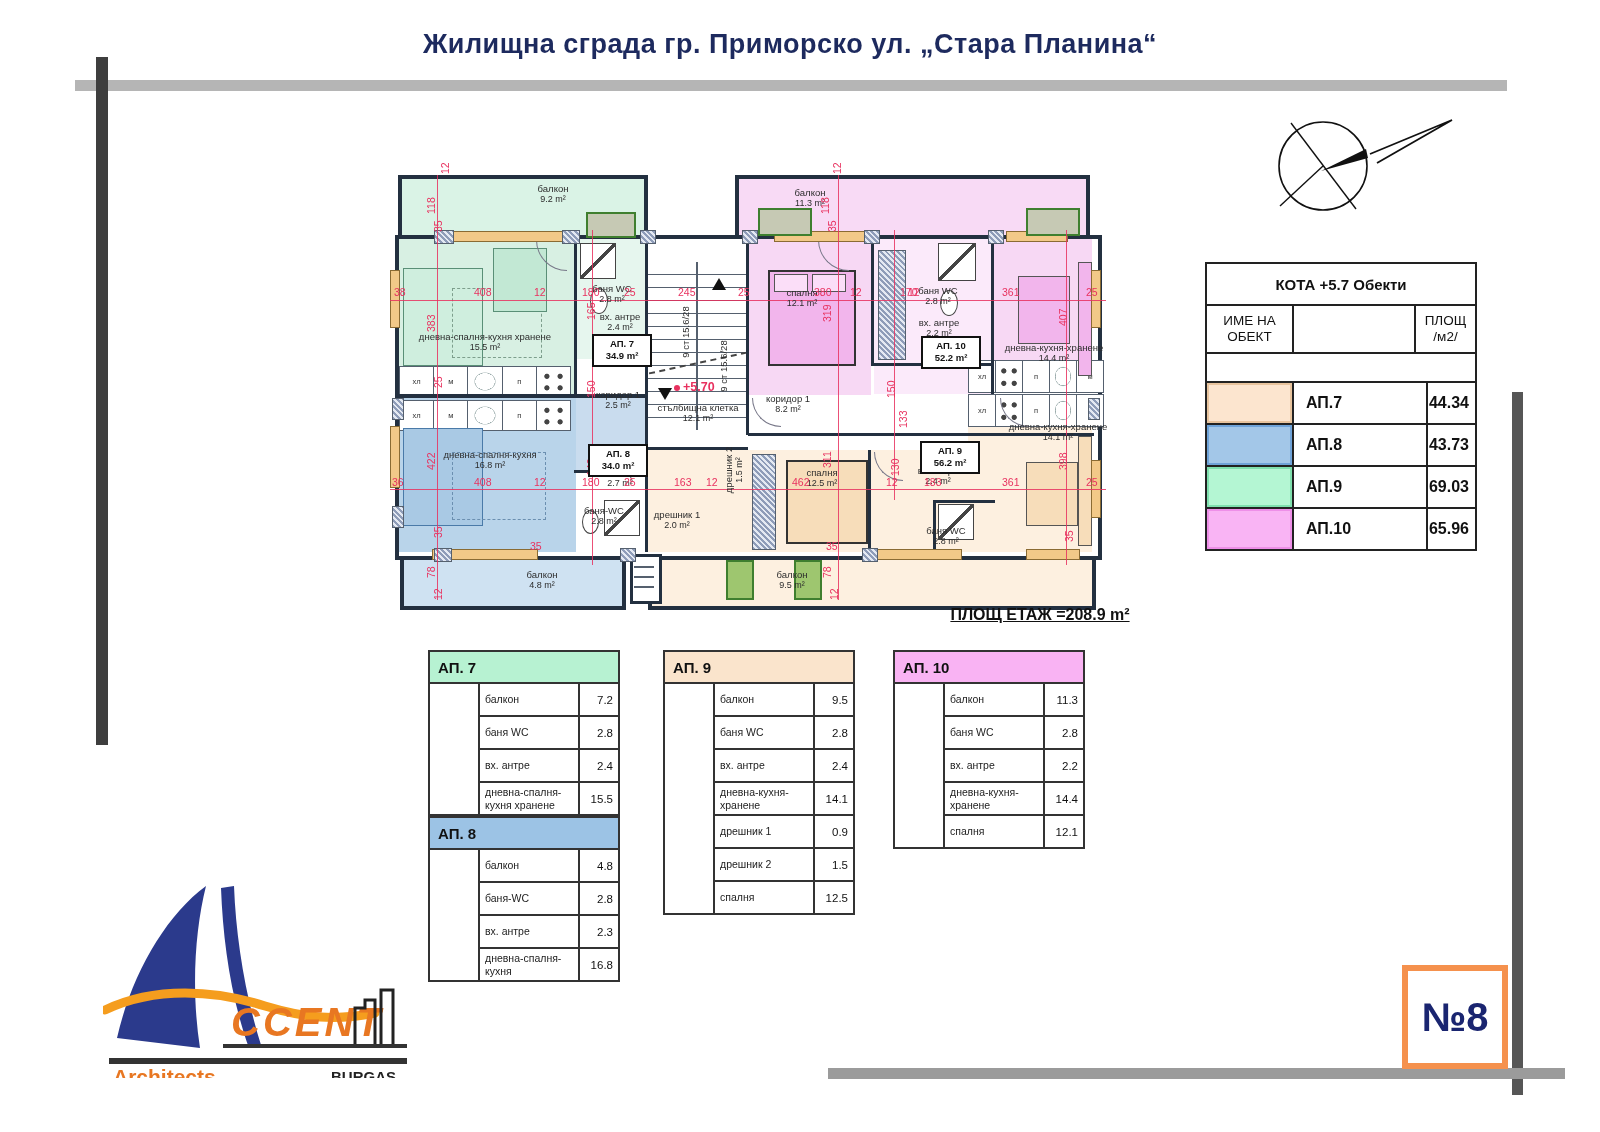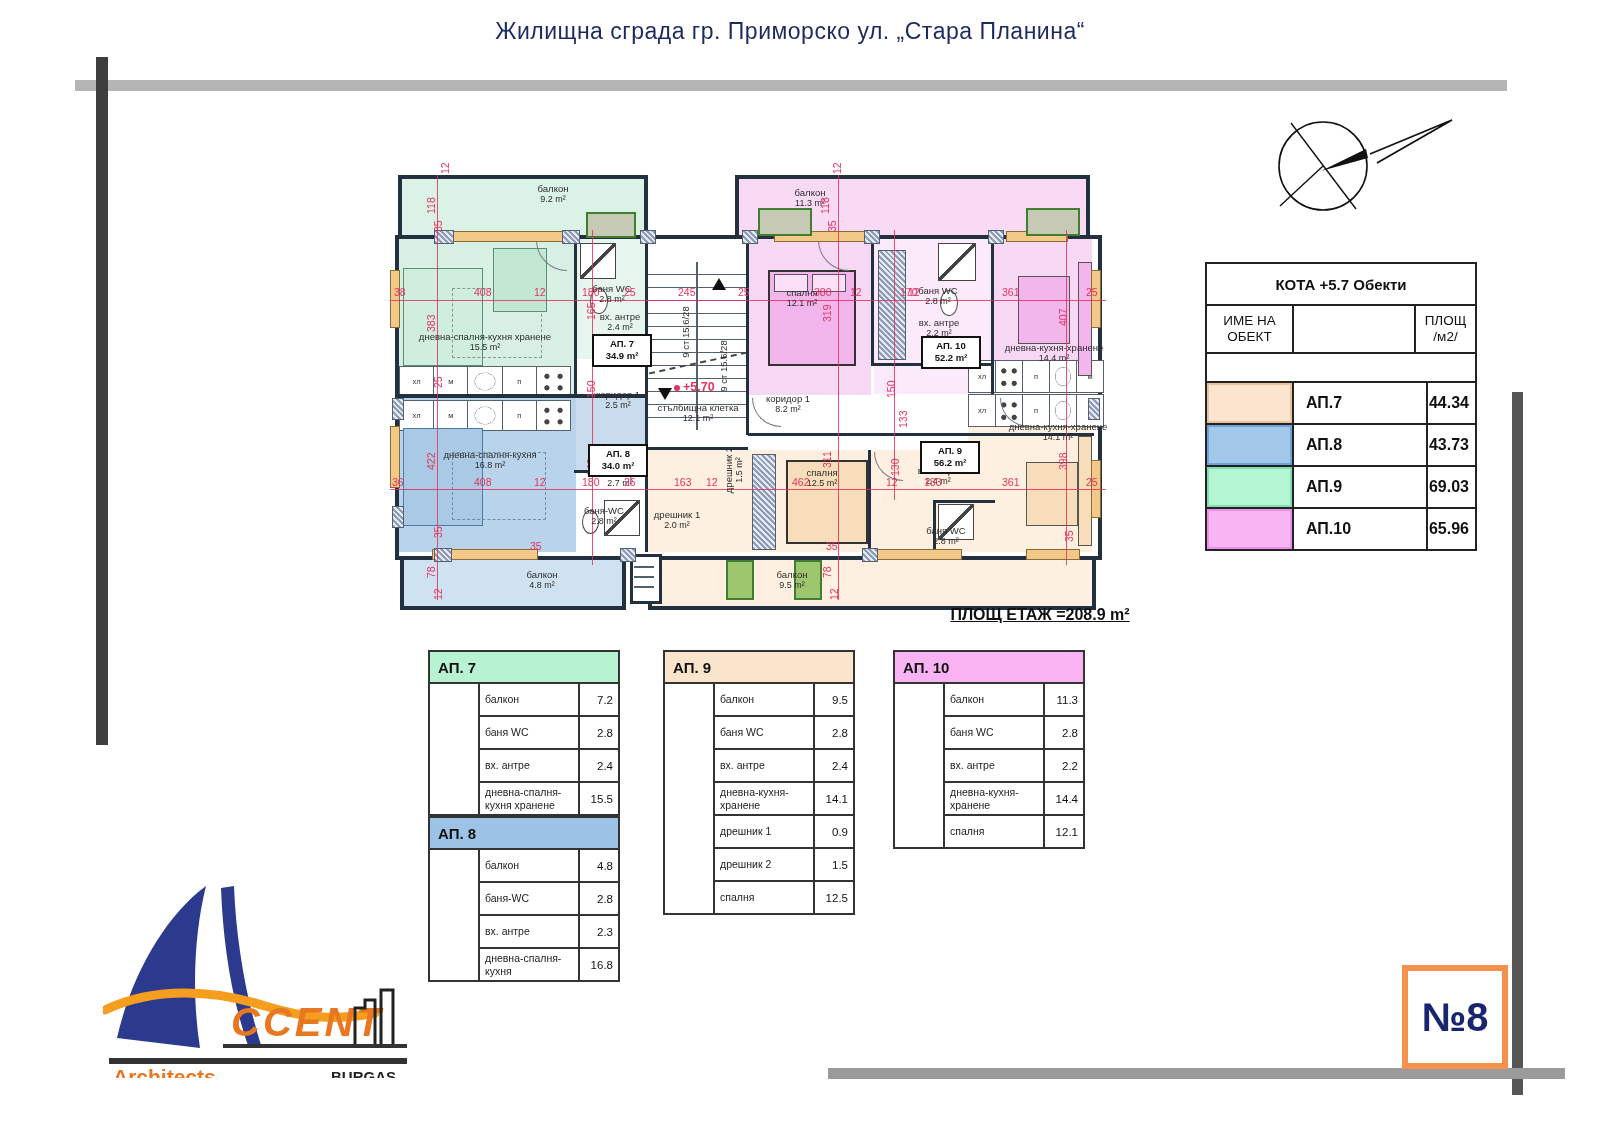--- a/index.html
+++ b/index.html
@@ -9,8 +9,8 @@
   
   .bar{position:absolute;}
   
-  .title{position:absolute;left:75px;top:18px;width:1430px;text-align:center;
-         font-size:23px;font-weight:normal;color:#1d2a5e;letter-spacing:.5px;}
+  .title{position:absolute;left:75px;top:29px;width:1430px;text-align:center;
+         font-size:27px;font-weight:bold;color:#1d2a5e;letter-spacing:.5px;}
   
   .sumtab{position:absolute;left:1205px;top:262px;width:268px;border:2px solid #222;
           background:#fff;font-size:14px;color:#111;}

